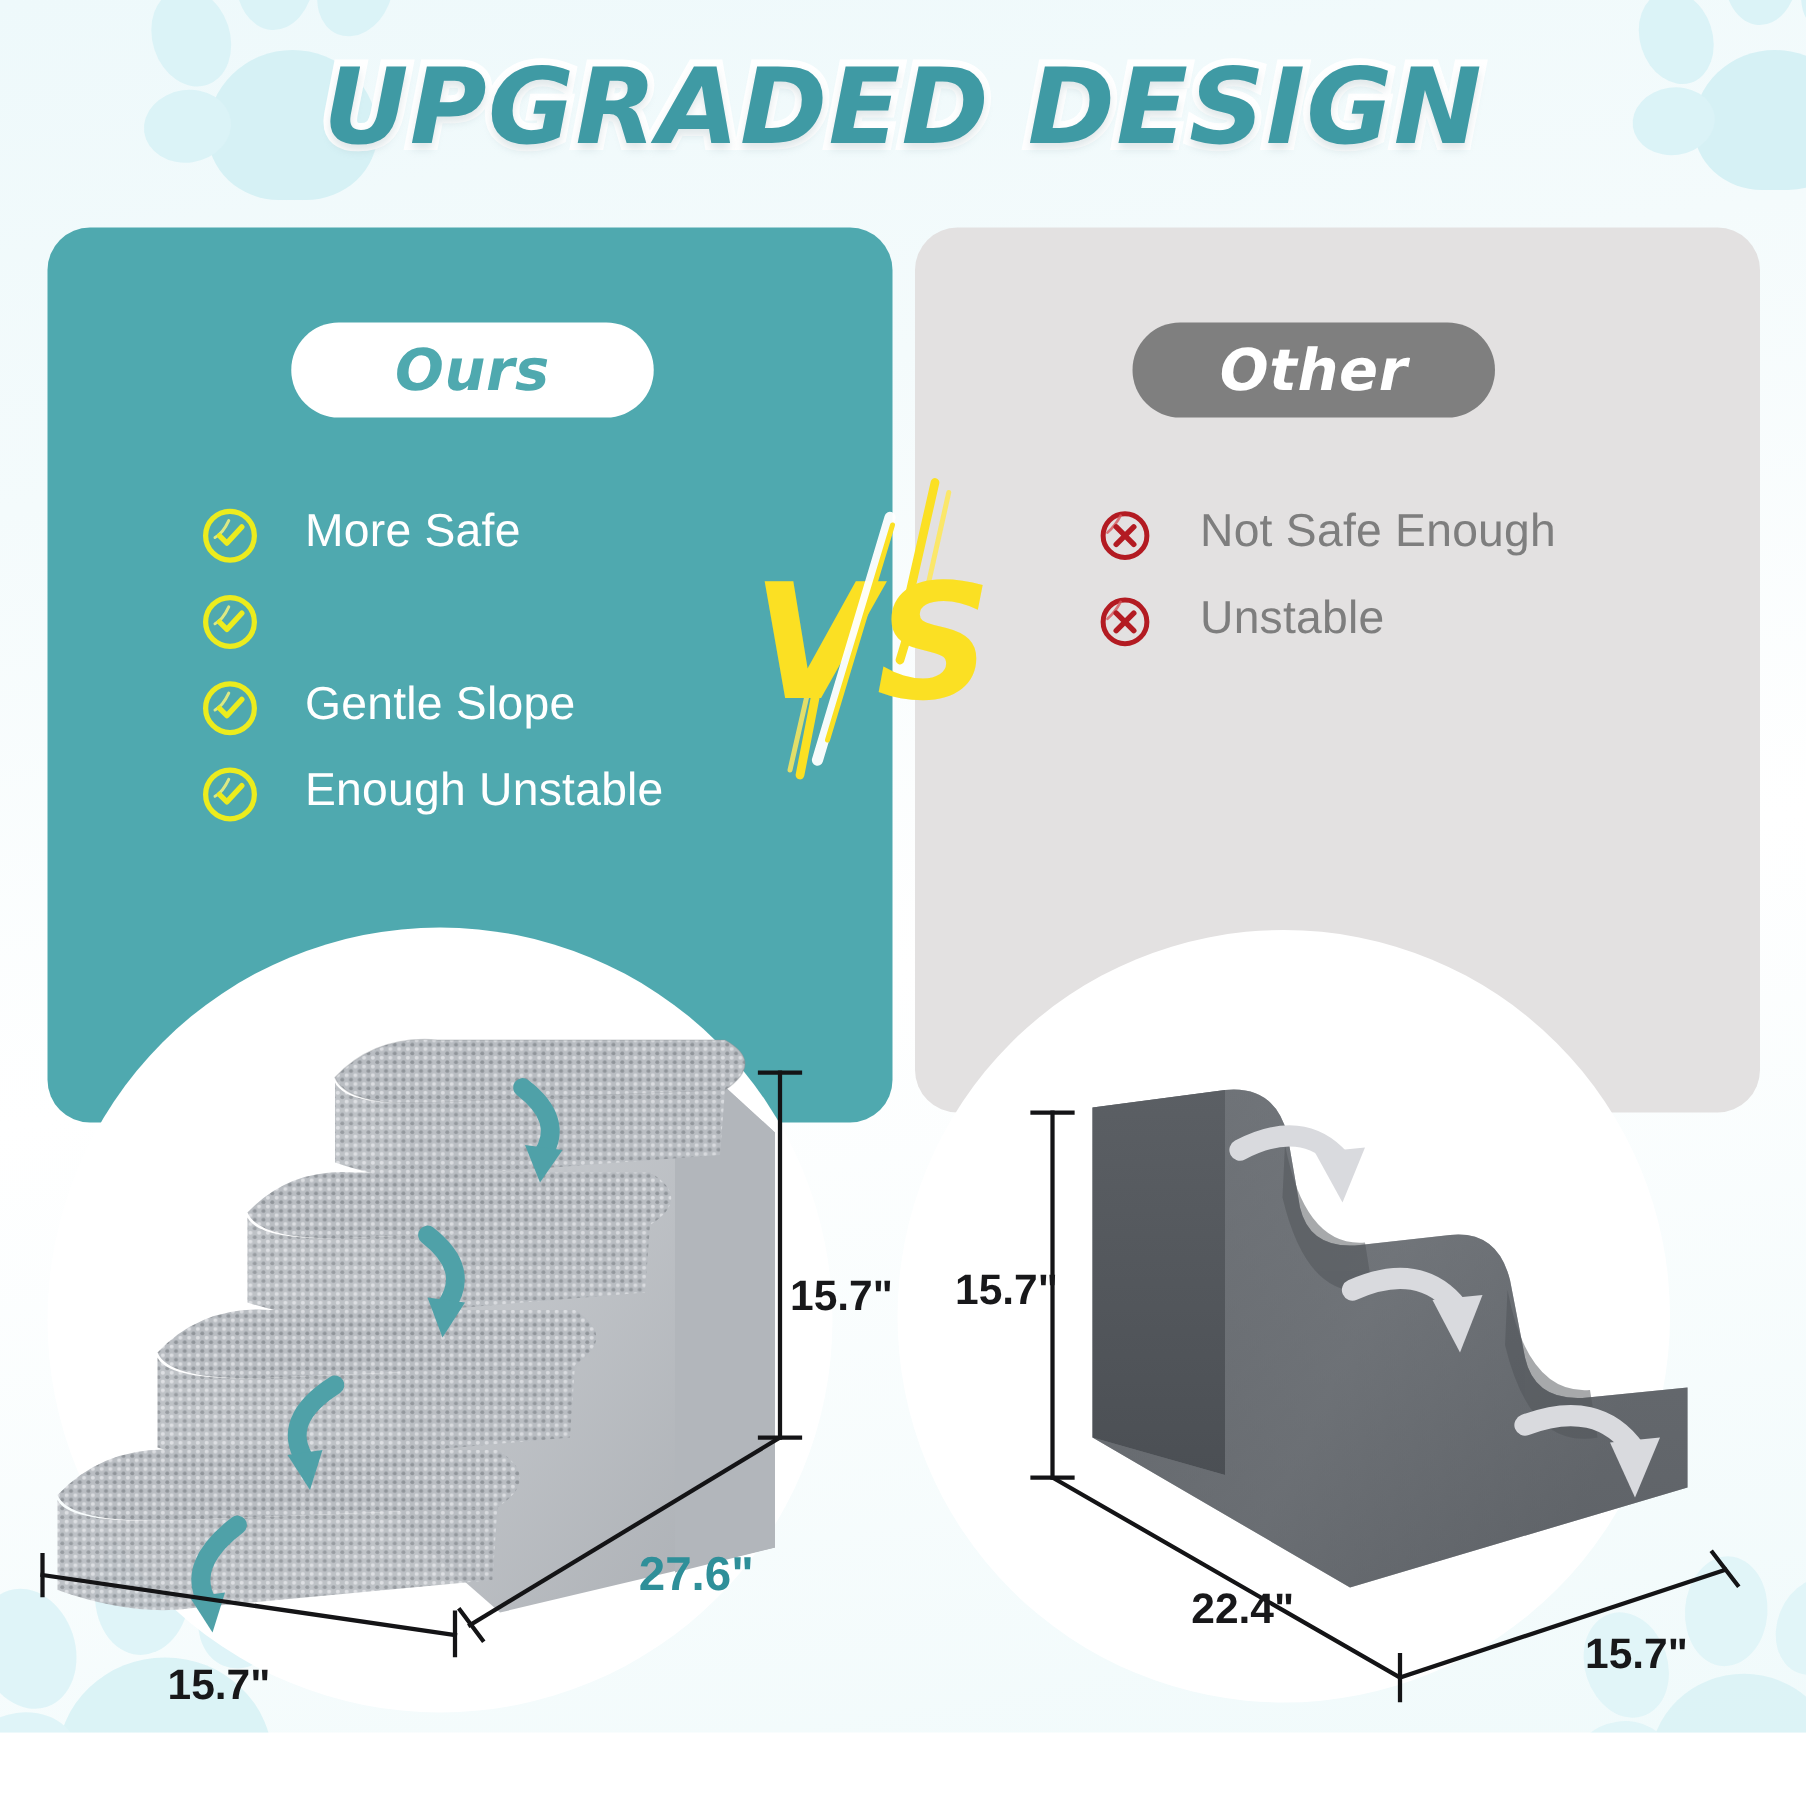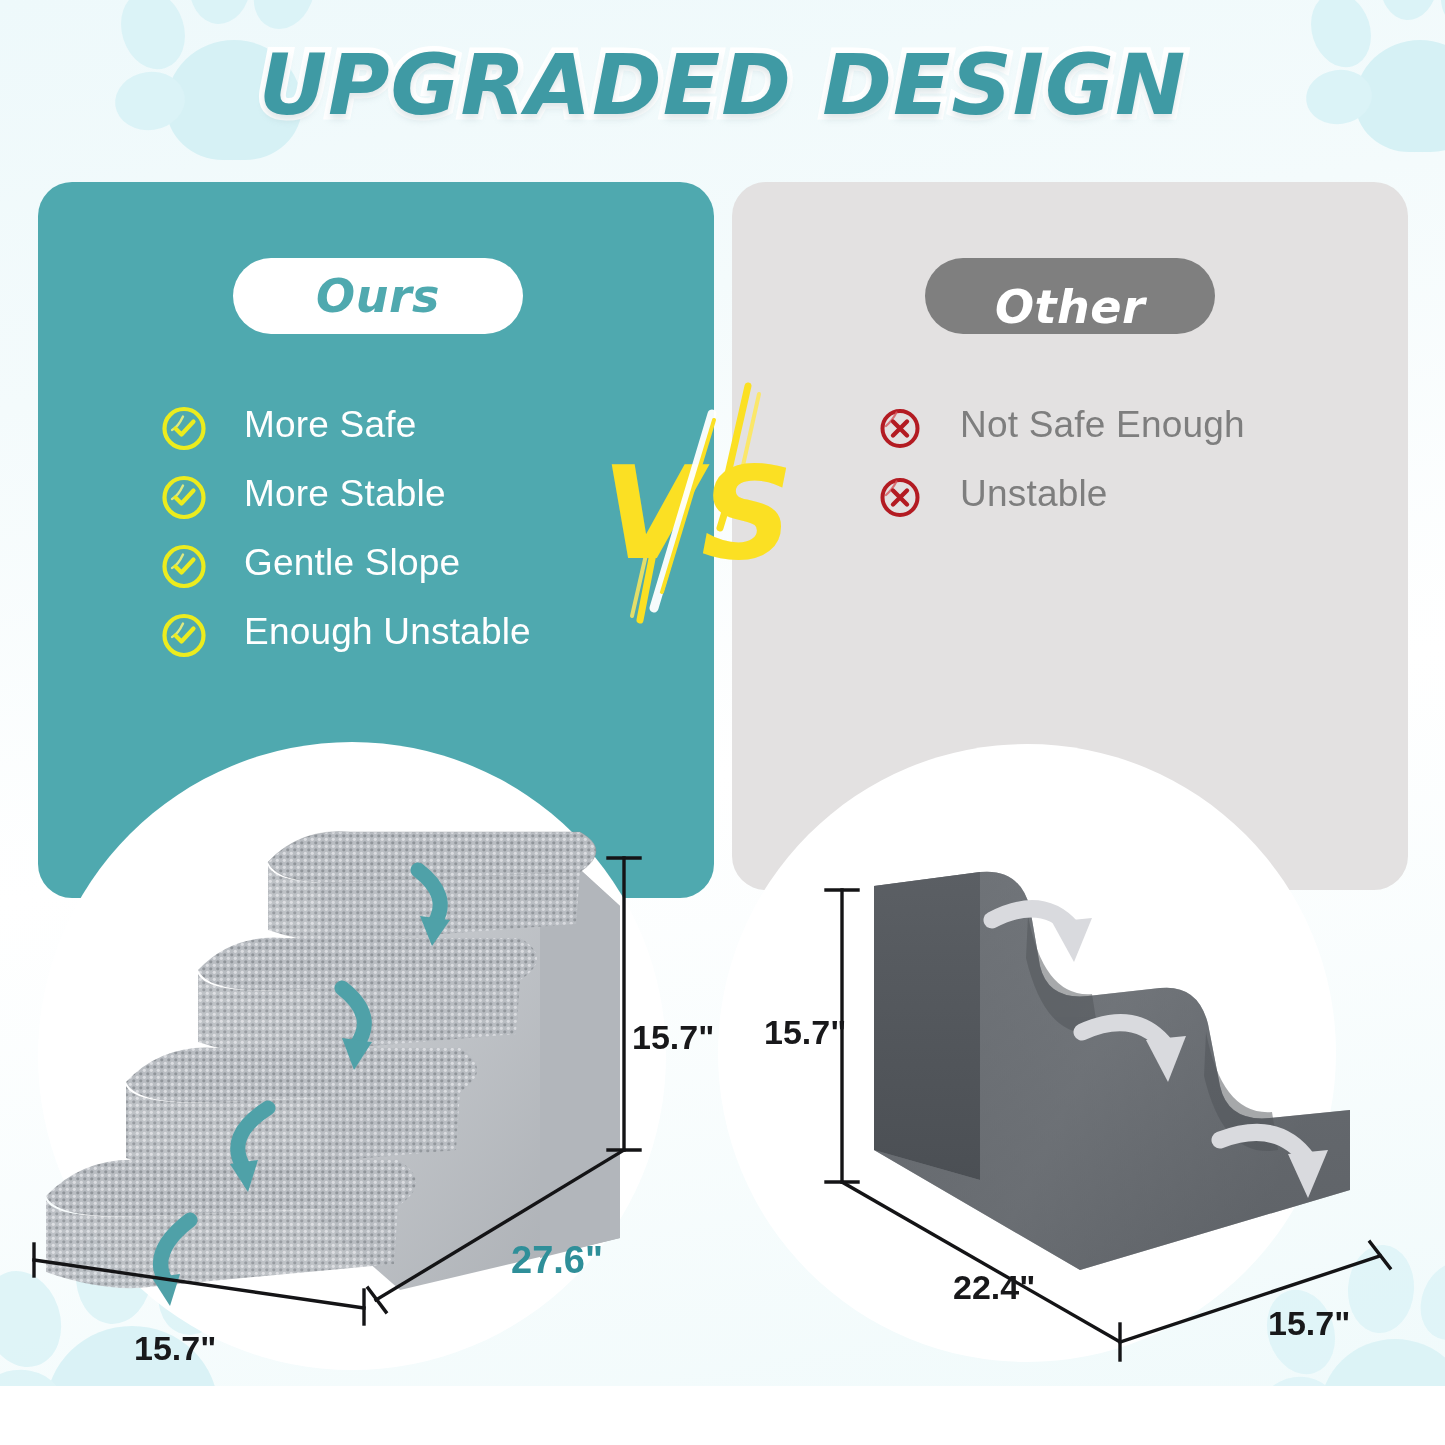--- a/index.html
+++ b/index.html
@@ -96,10 +96,9 @@
     background: #ffffff;
   }
   .pill-other {
-    left: 925px;
+    left: 906px;
     width: 290px;
     background: #7f7f7f;
-    align-items: flex-end;
   }
   .pill-label {
     font-family: "DejaVu Sans", sans-serif;

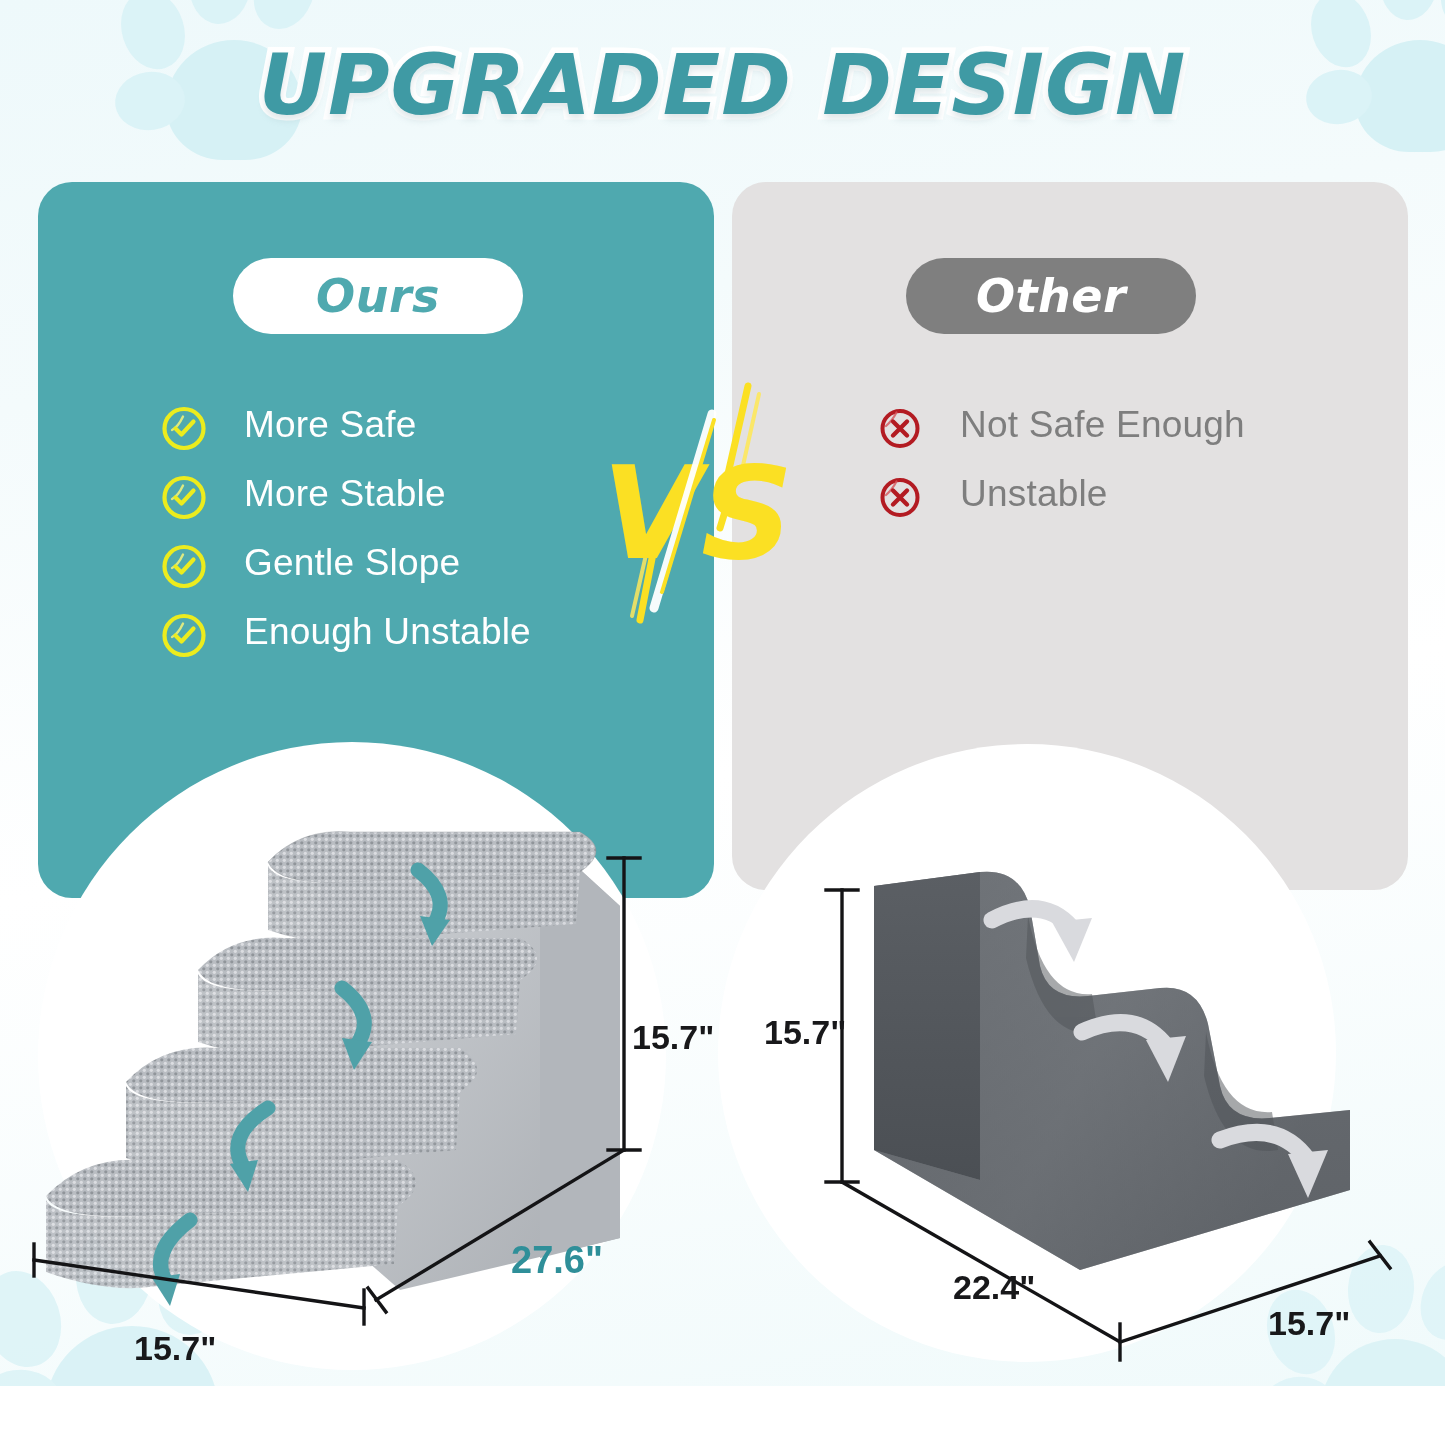--- a/index.html
+++ b/index.html
@@ -245,7 +245,6 @@
           <path d="M15.5 24.5 L21.5 30.5 L33.5 17.5" fill="none" stroke="#ecec1e" stroke-width="4.2" stroke-linecap="round" stroke-linejoin="round"></path>
         </svg>
       </span>
-      <span class="feat-text">More Stable</span>
     </div>
 
     <div class="feat-row">

